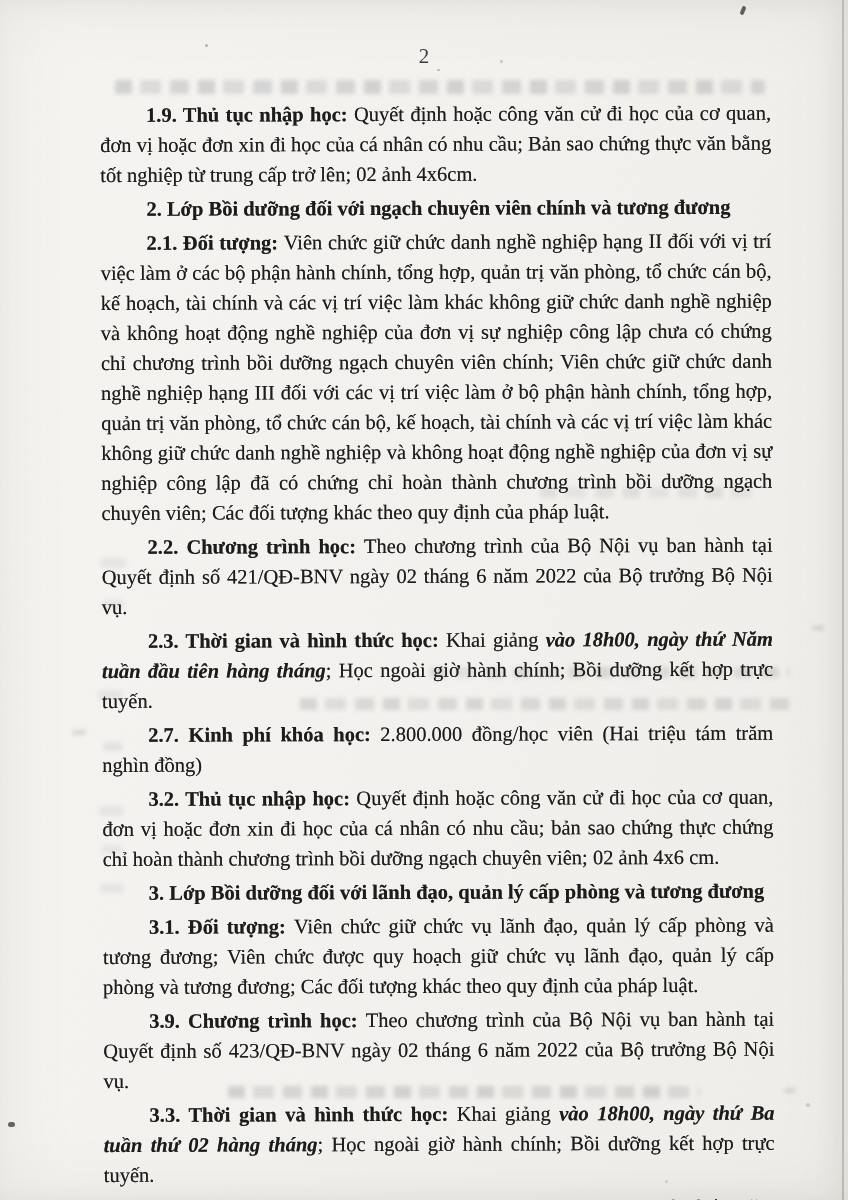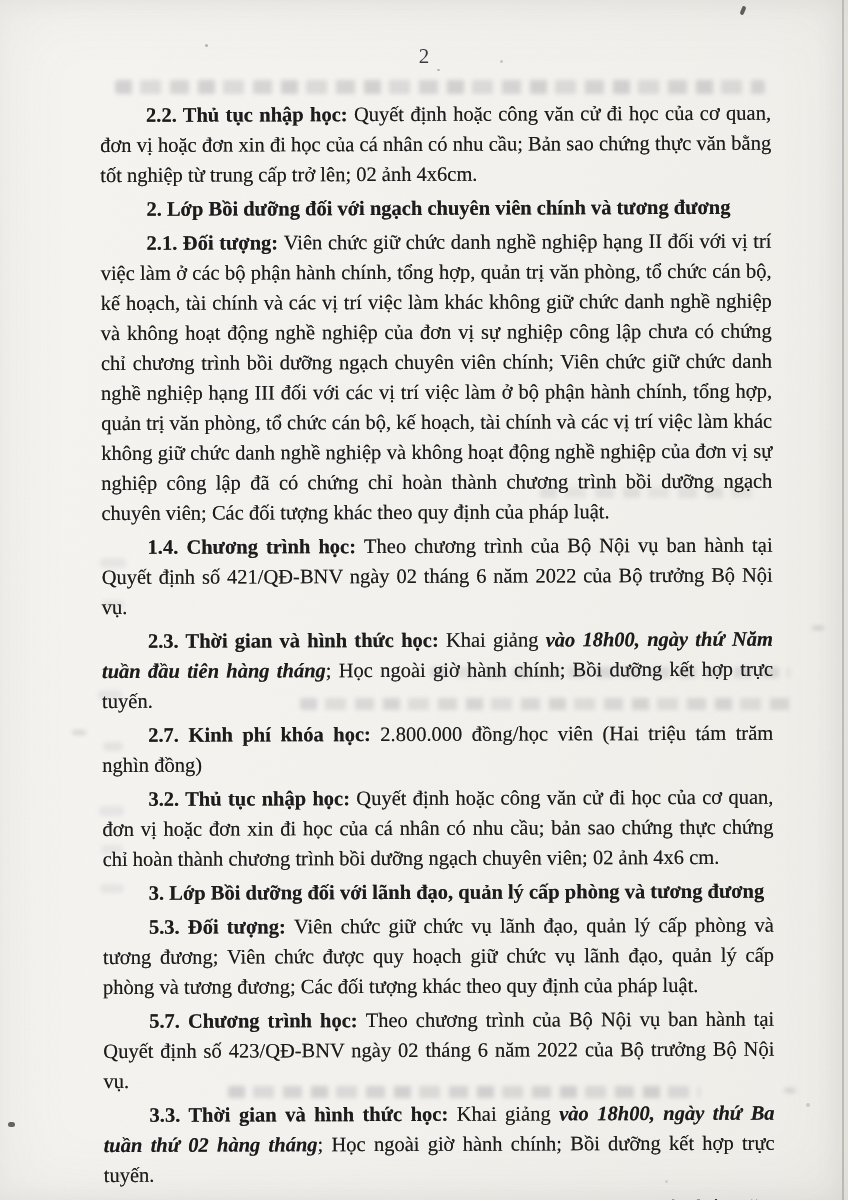--- a/index.html
+++ b/index.html
@@ -118,7 +118,7 @@
   <div class="page-number">2</div>
 
   <div class="content">
-      <p class="body"><span class="run bold">2.2. Thủ tục nhập học: </span><span class="run regular">Quyết định hoặc công văn cử đi học của cơ quan, đơn vị hoặc đơn xin đi học của cá nhân có nhu cầu; Bản sao chứng thực văn bằng tốt nghiệp từ trung cấp trở lên; 02 ảnh 4x6cm.</span></p>
+      <p class="body"><span class="run bold">1.9. Thủ tục nhập học: </span><span class="run regular">Quyết định hoặc công văn cử đi học của cơ quan, đơn vị hoặc đơn xin đi học của cá nhân có nhu cầu; Bản sao chứng thực văn bằng tốt nghiệp từ trung cấp trở lên; 02 ảnh 4x6cm.</span></p>
       <p class="heading"><span class="run bold">2. Lớp Bồi dưỡng đối với ngạch chuyên viên chính và tương đương</span></p>
       <p class="body"><span class="run bold">2.1. Đối tượng: </span><span class="run regular">Viên chức giữ chức danh nghề nghiệp hạng II đối với vị trí việc làm ở các bộ phận hành chính, tổng hợp, quản trị văn phòng, tổ chức cán bộ, kế hoạch, tài chính và các vị trí việc làm khác không giữ chức danh nghề nghiệp và không hoạt động nghề nghiệp của đơn vị sự nghiệp công lập chưa có chứng chỉ chương trình bồi dưỡng ngạch chuyên viên chính; Viên chức giữ chức danh nghề nghiệp hạng III đối với các vị trí việc làm ở bộ phận hành chính, tổng hợp, quản trị văn phòng, tổ chức cán bộ, kế hoạch, tài chính và các vị trí việc làm khác không giữ chức danh nghề nghiệp và không hoạt động nghề nghiệp của đơn vị sự nghiệp công lập đã có chứng chỉ hoàn thành chương trình bồi dưỡng ngạch chuyên viên; Các đối tượng khác theo quy định của pháp luật.</span></p>
       <p class="body"><span class="run bold">1.4. Chương trình học: </span><span class="run regular">Theo chương trình của Bộ Nội vụ ban hành tại Quyết định số 421/QĐ-BNV ngày 02 tháng 6 năm 2022 của Bộ trưởng Bộ Nội vụ.</span></p>

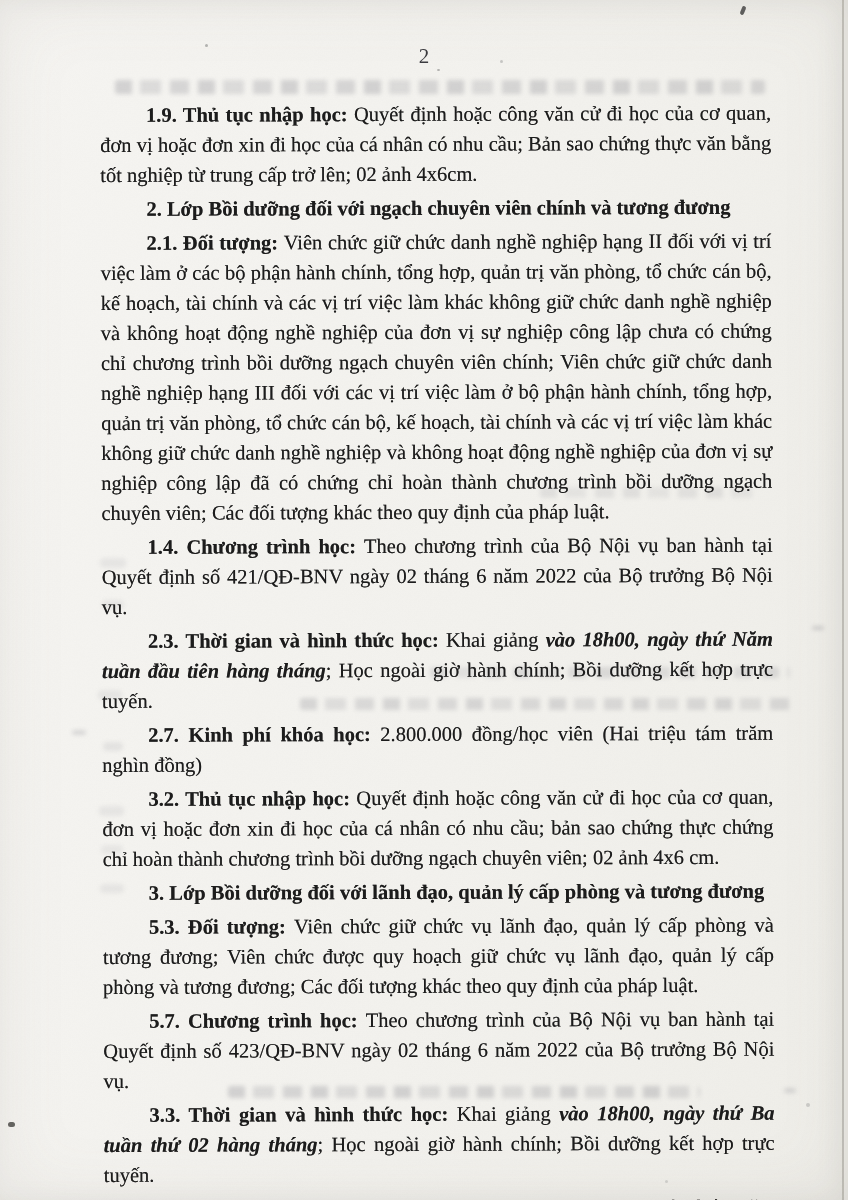--- a/index.html
+++ b/index.html
@@ -121,7 +121,7 @@
       <p class="body"><span class="run bold">1.9. Thủ tục nhập học: </span><span class="run regular">Quyết định hoặc công văn cử đi học của cơ quan, đơn vị hoặc đơn xin đi học của cá nhân có nhu cầu; Bản sao chứng thực văn bằng tốt nghiệp từ trung cấp trở lên; 02 ảnh 4x6cm.</span></p>
       <p class="heading"><span class="run bold">2. Lớp Bồi dưỡng đối với ngạch chuyên viên chính và tương đương</span></p>
       <p class="body"><span class="run bold">2.1. Đối tượng: </span><span class="run regular">Viên chức giữ chức danh nghề nghiệp hạng II đối với vị trí việc làm ở các bộ phận hành chính, tổng hợp, quản trị văn phòng, tổ chức cán bộ, kế hoạch, tài chính và các vị trí việc làm khác không giữ chức danh nghề nghiệp và không hoạt động nghề nghiệp của đơn vị sự nghiệp công lập chưa có chứng chỉ chương trình bồi dưỡng ngạch chuyên viên chính; Viên chức giữ chức danh nghề nghiệp hạng III đối với các vị trí việc làm ở bộ phận hành chính, tổng hợp, quản trị văn phòng, tổ chức cán bộ, kế hoạch, tài chính và các vị trí việc làm khác không giữ chức danh nghề nghiệp và không hoạt động nghề nghiệp của đơn vị sự nghiệp công lập đã có chứng chỉ hoàn thành chương trình bồi dưỡng ngạch chuyên viên; Các đối tượng khác theo quy định của pháp luật.</span></p>
-      <p class="body"><span class="run bold">1.4. Chương trình học: </span><span class="run regular">Theo chương trình của Bộ Nội vụ ban hành tại Quyết định số 421/QĐ-BNV ngày 02 tháng 6 năm 2022 của Bộ trưởng Bộ Nội vụ.</span></p>
+      <p class="body"><span class="run bold">2.2. Chương trình học: </span><span class="run regular">Theo chương trình của Bộ Nội vụ ban hành tại Quyết định số 421/QĐ-BNV ngày 02 tháng 6 năm 2022 của Bộ trưởng Bộ Nội vụ.</span></p>
       <p class="body"><span class="run bold">2.3. Thời gian và hình thức học: </span><span class="run regular">Khai giảng </span><span class="run bold-italic">vào 18h00, ngày thứ Năm tuần đầu tiên hàng tháng</span><span class="run regular">; Học ngoài giờ hành chính; Bồi dưỡng kết hợp trực tuyến.</span></p>
       <p class="body"><span class="run bold">2.7. Kinh phí khóa học: </span><span class="run regular">2.800.000 đồng/học viên (Hai triệu tám trăm nghìn đồng)</span></p>
       <p class="body"><span class="run bold">3.2. Thủ tục nhập học: </span><span class="run regular">Quyết định hoặc công văn cử đi học của cơ quan, đơn vị hoặc đơn xin đi học của cá nhân có nhu cầu; bản sao chứng thực chứng chỉ hoàn thành chương trình bồi dưỡng ngạch chuyên viên; 02 ảnh 4x6 cm.</span></p>

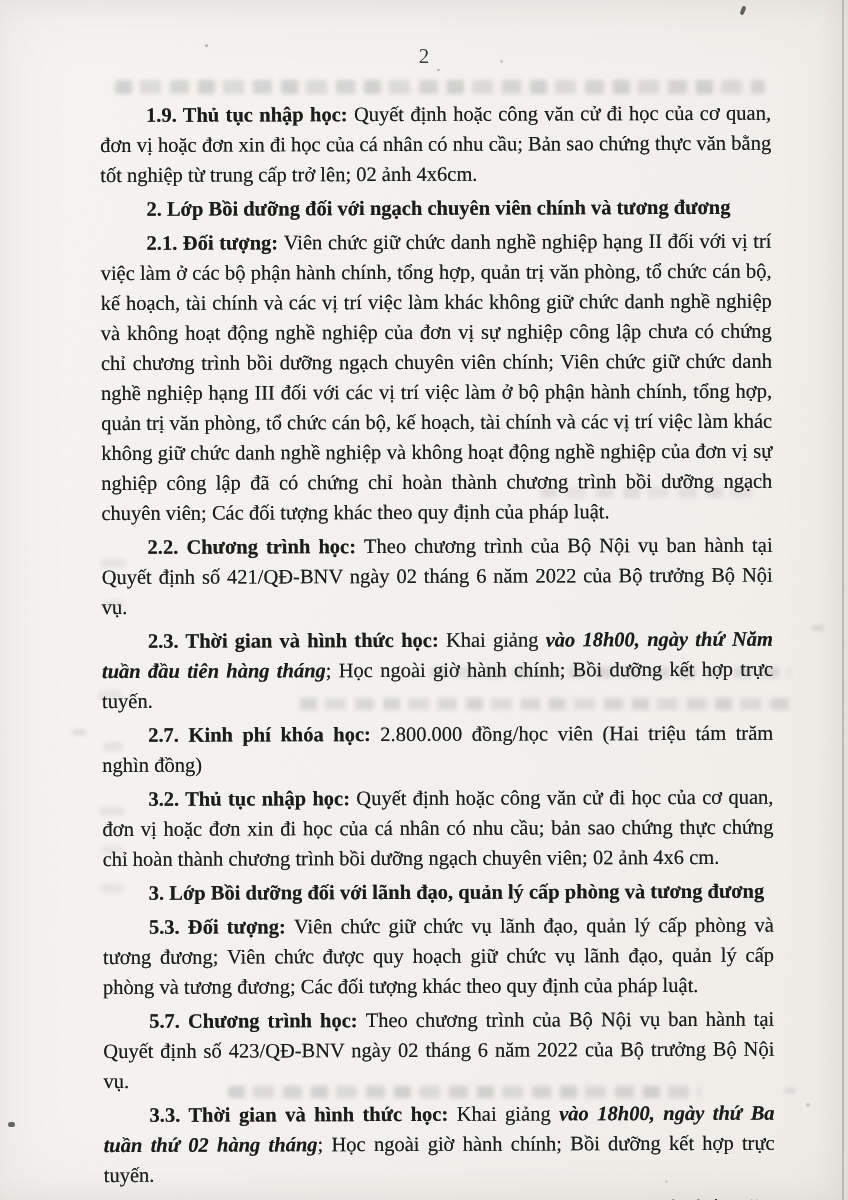--- a/index.html
+++ b/index.html
@@ -126,7 +126,7 @@
       <p class="body"><span class="run bold">2.7. Kinh phí khóa học: </span><span class="run regular">2.800.000 đồng/học viên (Hai triệu tám trăm nghìn đồng)</span></p>
       <p class="body"><span class="run bold">3.2. Thủ tục nhập học: </span><span class="run regular">Quyết định hoặc công văn cử đi học của cơ quan, đơn vị hoặc đơn xin đi học của cá nhân có nhu cầu; bản sao chứng thực chứng chỉ hoàn thành chương trình bồi dưỡng ngạch chuyên viên; 02 ảnh 4x6 cm.</span></p>
       <p class="heading"><span class="run bold">3. Lớp Bồi dưỡng đối với lãnh đạo, quản lý cấp phòng và tương đương</span></p>
-      <p class="body"><span class="run bold">5.3. Đối tượng: </span><span class="run regular">Viên chức giữ chức vụ lãnh đạo, quản lý cấp phòng và tương đương; Viên chức được quy hoạch giữ chức vụ lãnh đạo, quản lý cấp phòng và tương đương; Các đối tượng khác theo quy định của pháp luật.</span></p>
+      <p class="body"><span class="run bold">3.1. Đối tượng: </span><span class="run regular">Viên chức giữ chức vụ lãnh đạo, quản lý cấp phòng và tương đương; Viên chức được quy hoạch giữ chức vụ lãnh đạo, quản lý cấp phòng và tương đương; Các đối tượng khác theo quy định của pháp luật.</span></p>
       <p class="body"><span class="run bold">5.7. Chương trình học: </span><span class="run regular">Theo chương trình của Bộ Nội vụ ban hành tại Quyết định số 423/QĐ-BNV ngày 02 tháng 6 năm 2022 của Bộ trưởng Bộ Nội vụ.</span></p>
       <p class="body"><span class="run bold">3.3. Thời gian và hình thức học: </span><span class="run regular">Khai giảng </span><span class="run bold-italic">vào 18h00, ngày thứ Ba tuần thứ 02 hàng tháng</span><span class="run regular">; Học ngoài giờ hành chính; Bồi dưỡng kết hợp trực tuyến.</span></p>
       <p class="body"><span class="run bold">3.4. Kinh phí khóa học: </span><span class="run regular">2.400.000 đồng/học viên (Hai triệu bốn trăm nghìn đồng)</span></p>

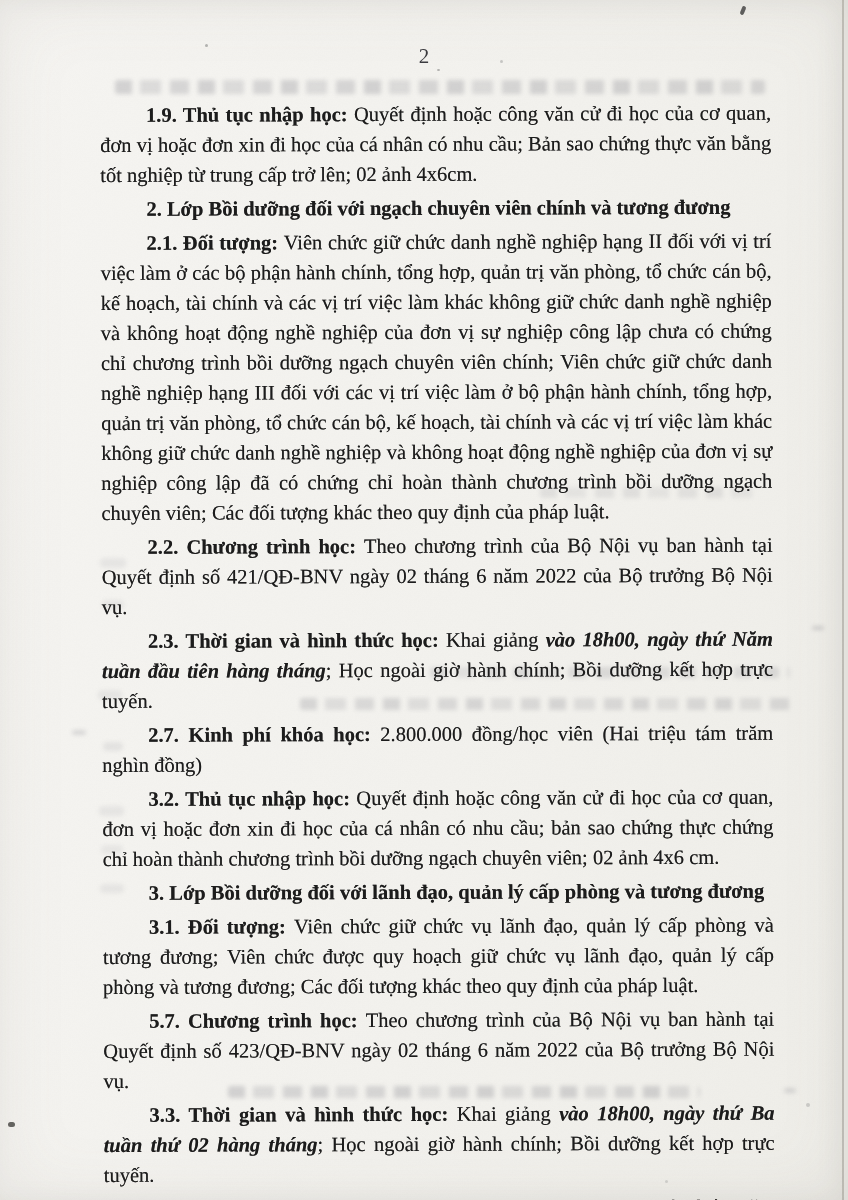--- a/index.html
+++ b/index.html
@@ -127,7 +127,7 @@
       <p class="body"><span class="run bold">3.2. Thủ tục nhập học: </span><span class="run regular">Quyết định hoặc công văn cử đi học của cơ quan, đơn vị hoặc đơn xin đi học của cá nhân có nhu cầu; bản sao chứng thực chứng chỉ hoàn thành chương trình bồi dưỡng ngạch chuyên viên; 02 ảnh 4x6 cm.</span></p>
       <p class="heading"><span class="run bold">3. Lớp Bồi dưỡng đối với lãnh đạo, quản lý cấp phòng và tương đương</span></p>
       <p class="body"><span class="run bold">3.1. Đối tượng: </span><span class="run regular">Viên chức giữ chức vụ lãnh đạo, quản lý cấp phòng và tương đương; Viên chức được quy hoạch giữ chức vụ lãnh đạo, quản lý cấp phòng và tương đương; Các đối tượng khác theo quy định của pháp luật.</span></p>
-      <p class="body"><span class="run bold">5.7. Chương trình học: </span><span class="run regular">Theo chương trình của Bộ Nội vụ ban hành tại Quyết định số 423/QĐ-BNV ngày 02 tháng 6 năm 2022 của Bộ trưởng Bộ Nội vụ.</span></p>
+      <p class="body"><span class="run bold">3.9. Chương trình học: </span><span class="run regular">Theo chương trình của Bộ Nội vụ ban hành tại Quyết định số 423/QĐ-BNV ngày 02 tháng 6 năm 2022 của Bộ trưởng Bộ Nội vụ.</span></p>
       <p class="body"><span class="run bold">3.3. Thời gian và hình thức học: </span><span class="run regular">Khai giảng </span><span class="run bold-italic">vào 18h00, ngày thứ Ba tuần thứ 02 hàng tháng</span><span class="run regular">; Học ngoài giờ hành chính; Bồi dưỡng kết hợp trực tuyến.</span></p>
       <p class="body"><span class="run bold">3.4. Kinh phí khóa học: </span><span class="run regular">2.400.000 đồng/học viên (Hai triệu bốn trăm nghìn đồng)</span></p>
     </div>

